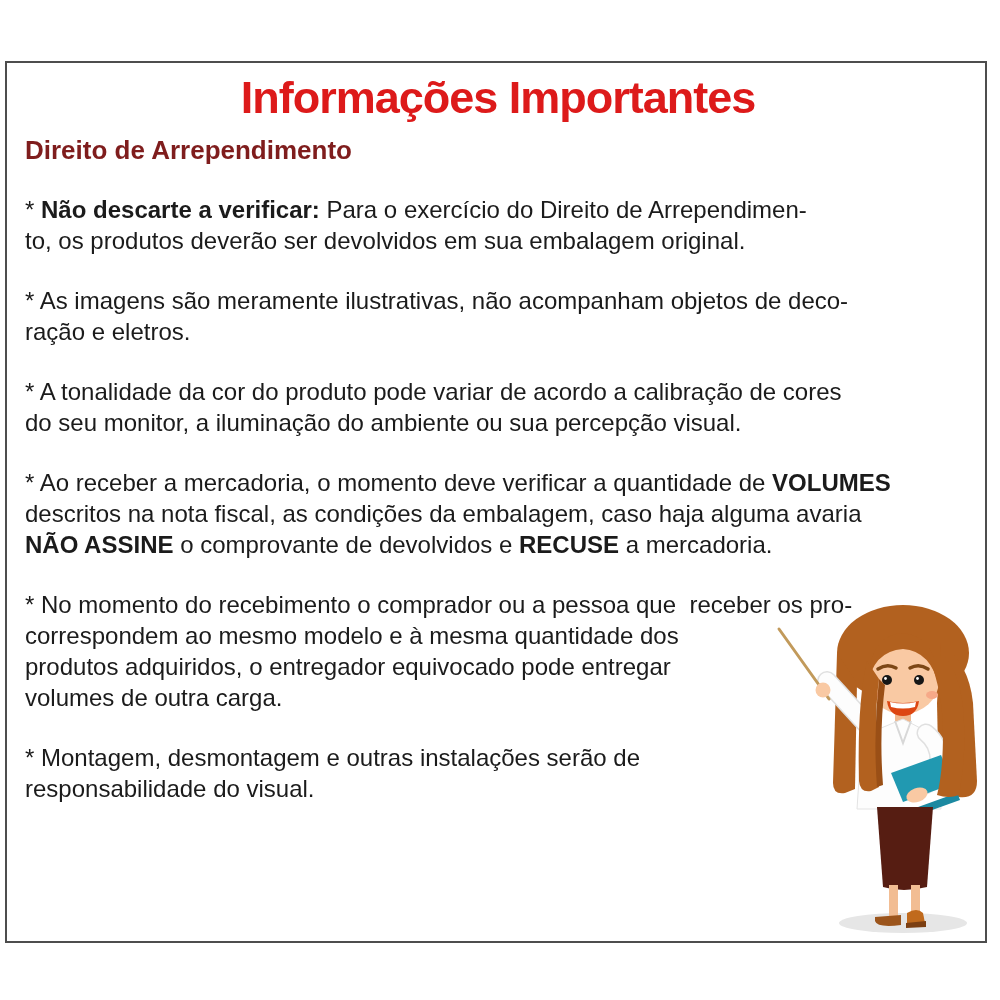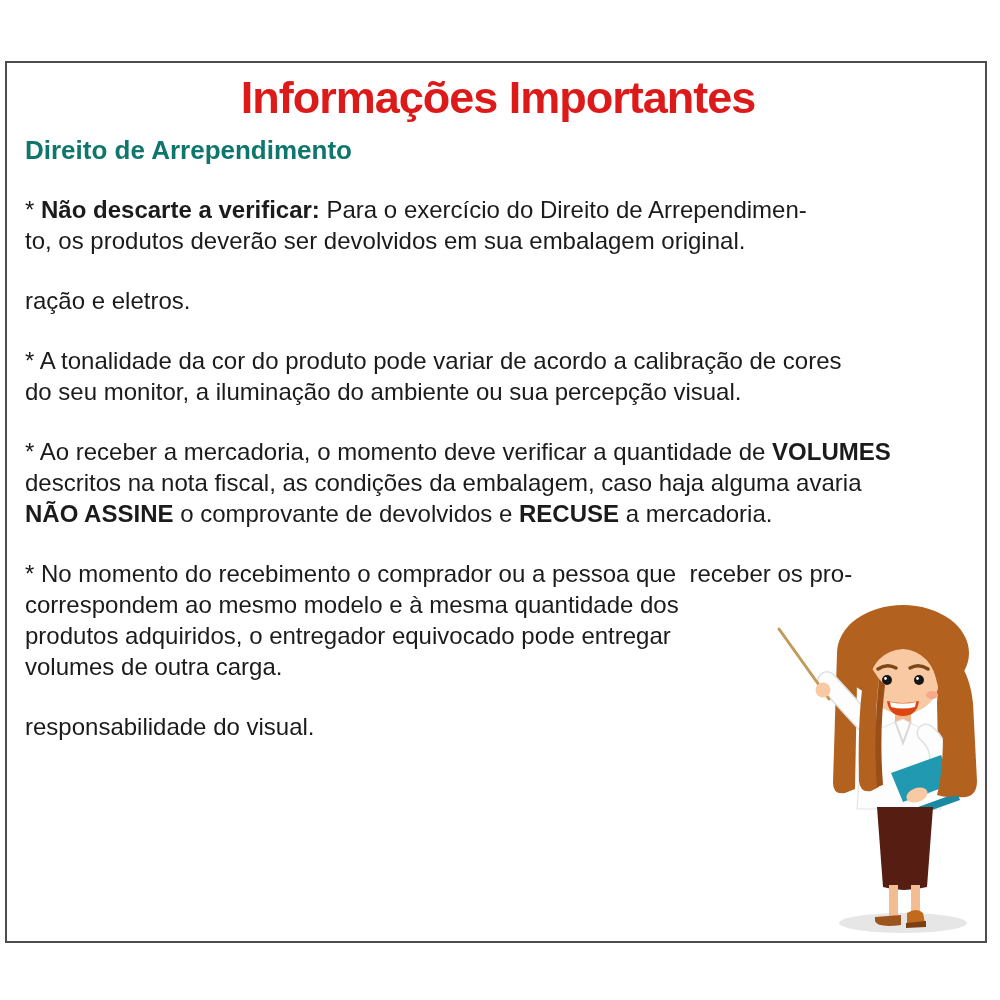--- a/index.html
+++ b/index.html
@@ -44,7 +44,7 @@
     font-size: 26px;
     font-weight: 700;
     line-height: 30px;
-    color: #0f766e;
+    color: #7f1d1d;
   }
   .para {
     margin: 29px 0 0 2px;

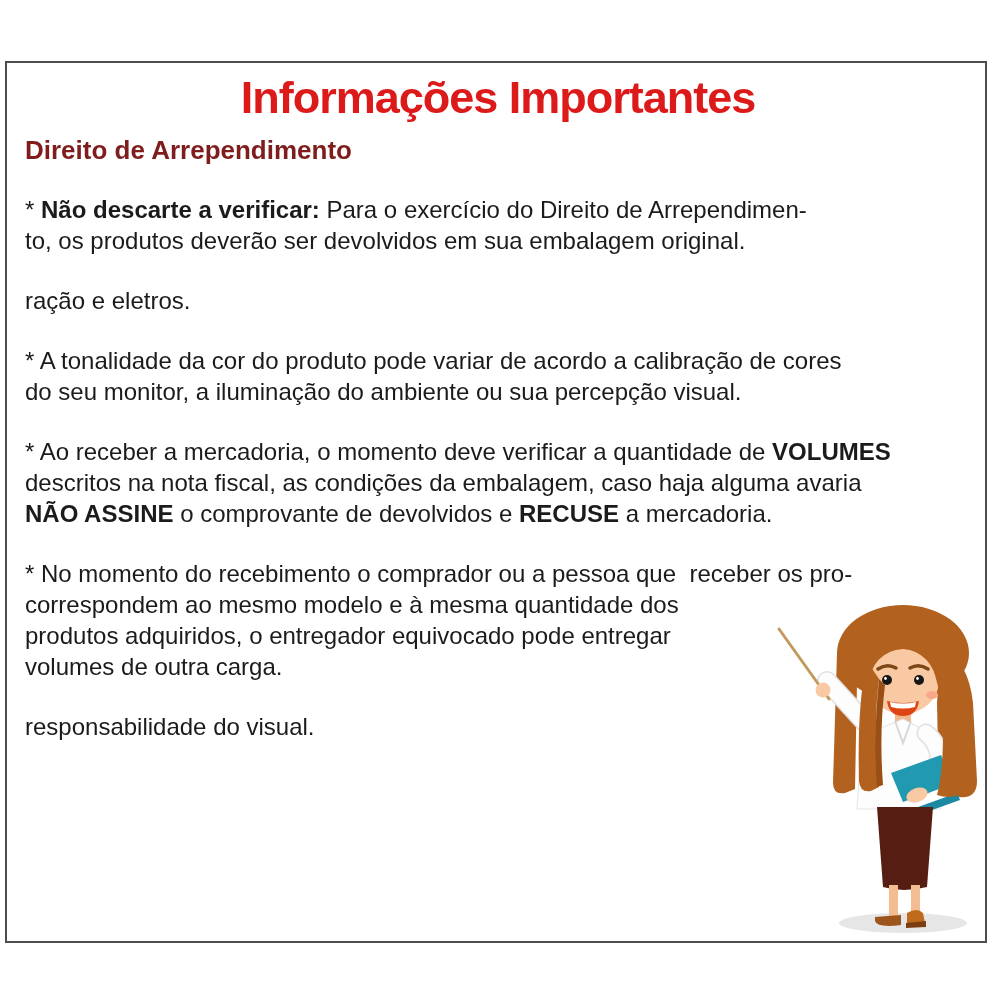--- a/index.html
+++ b/index.html
@@ -78,6 +78,7 @@
         <div class="line"><span>to, os produtos deverão ser devolvidos em sua embalagem original.</span></div>
       </div>
     <div class="para">
+        <div class="line"><span>* As imagens são meramente ilustrativas, não acompanham objetos de deco-</span></div>
         <div class="line"><span>ração e eletros.</span></div>
       </div>
     <div class="para">

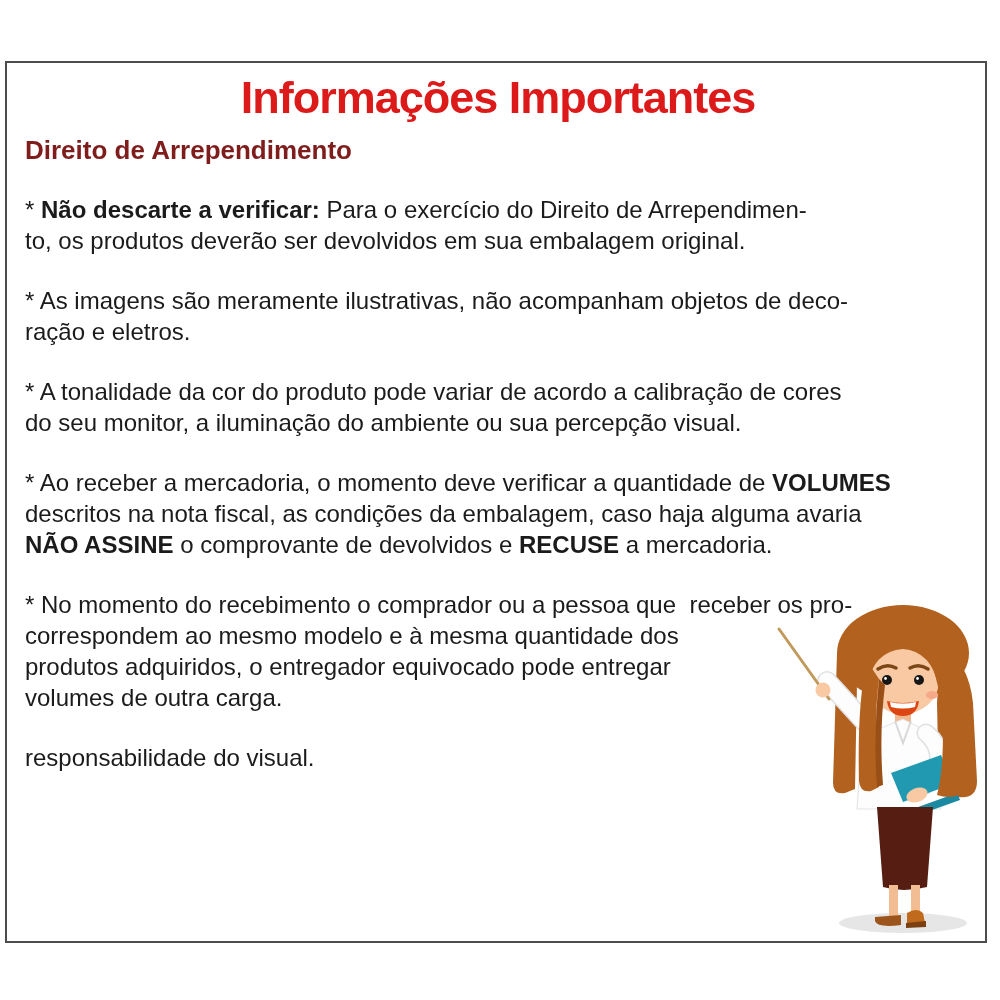--- a/index.html
+++ b/index.html
@@ -97,6 +97,7 @@
         <div class="line"><span>volumes de outra carga.</span></div>
       </div>
     <div class="para">
+        <div class="line"><span>* Montagem, desmontagem e outras instalações serão de</span></div>
         <div class="line"><span>responsabilidade do visual.</span></div>
       </div>
 

